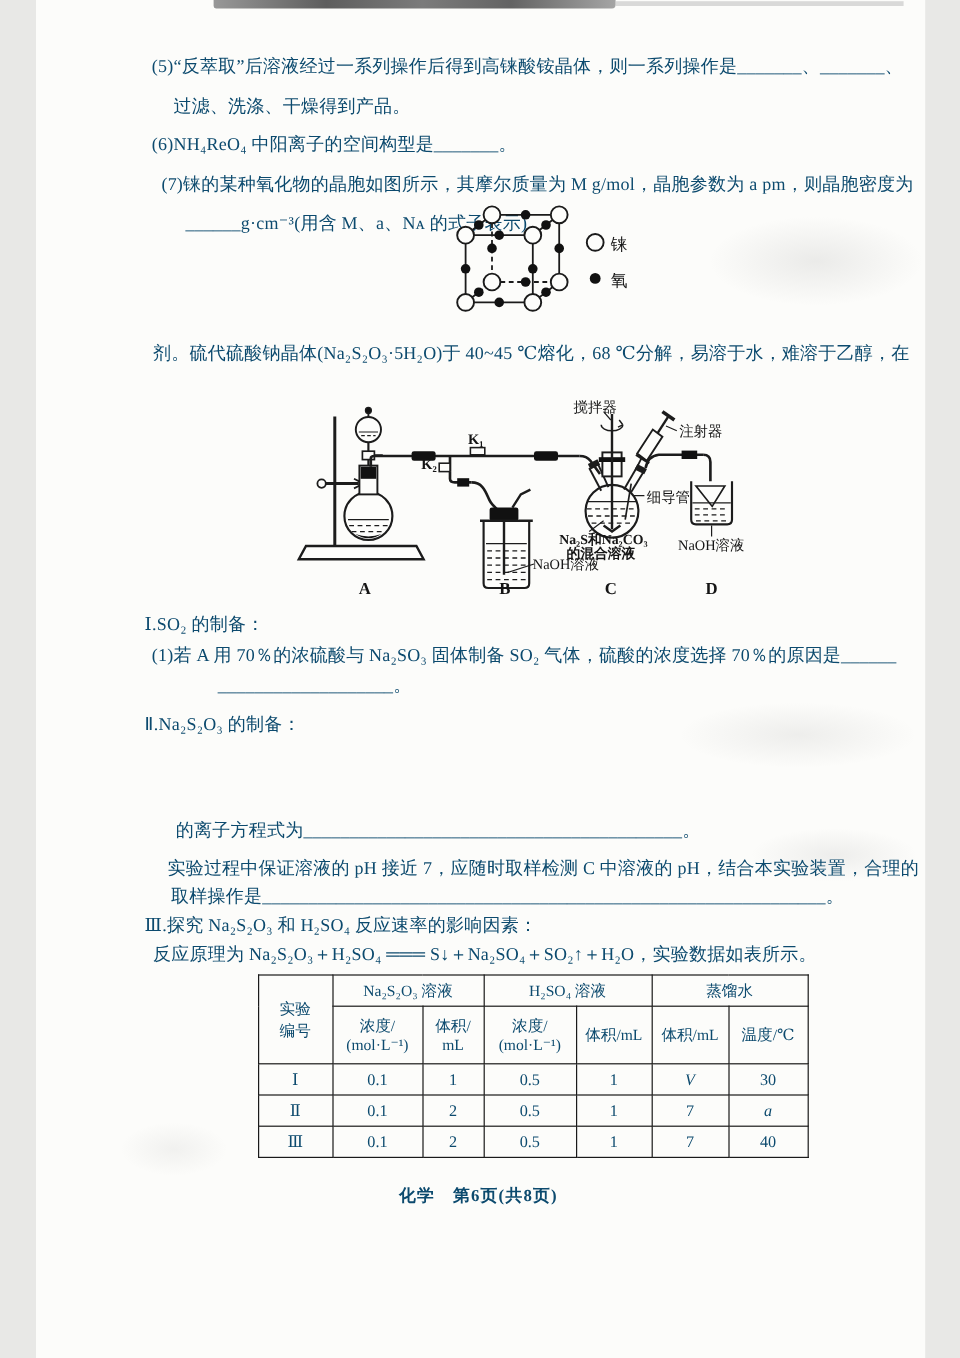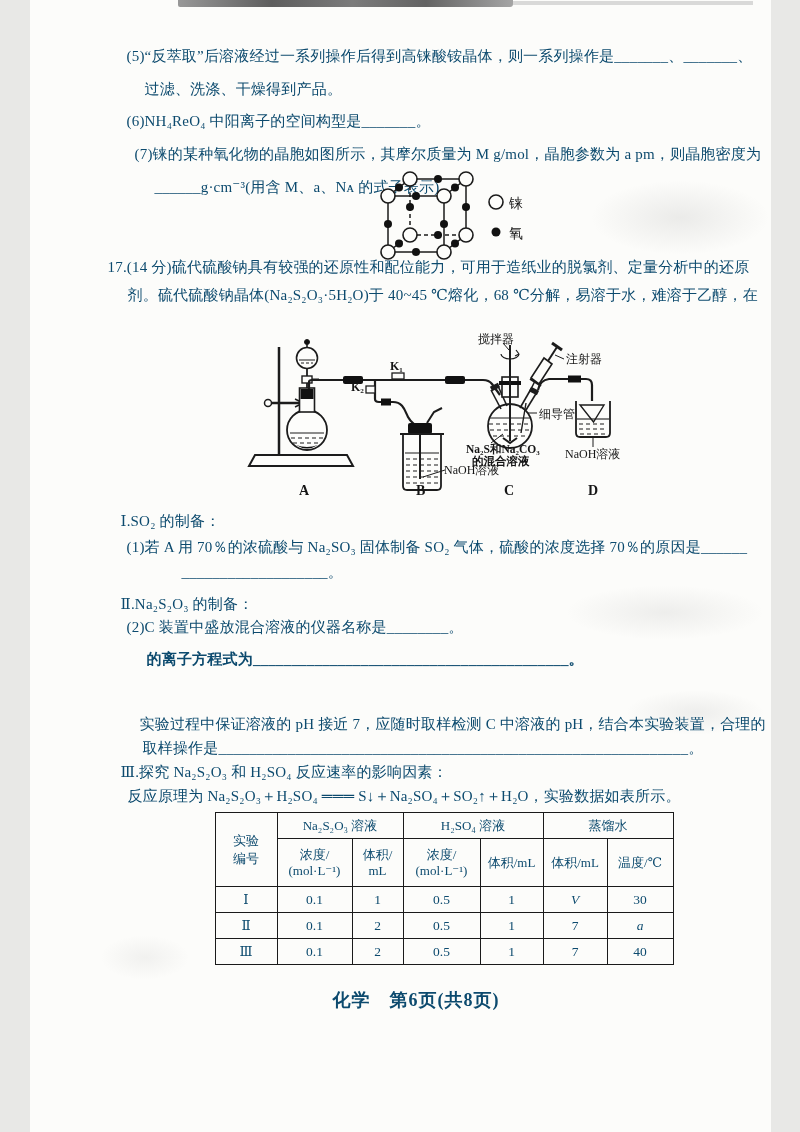--- a/index.html
+++ b/index.html
@@ -89,7 +89,6 @@
     </svg>
   </div>
 
-  <div class="ln" style="left:78px;top:258px;">17.(14 分)硫代硫酸钠具有较强的还原性和配位能力，可用于造纸业的脱氯剂、定量分析中的还原</div>
   <div class="ln" style="left:98px;top:286px;">剂。硫代硫酸钠晶体(Na₂S₂O₃·5H₂O)于 40~45 ℃熔化，68 ℃分解，易溶于水，难溶于乙醇，在</div>
 
   <div style="position:absolute;left:205px;top:333px;width:445px;height:168px;">

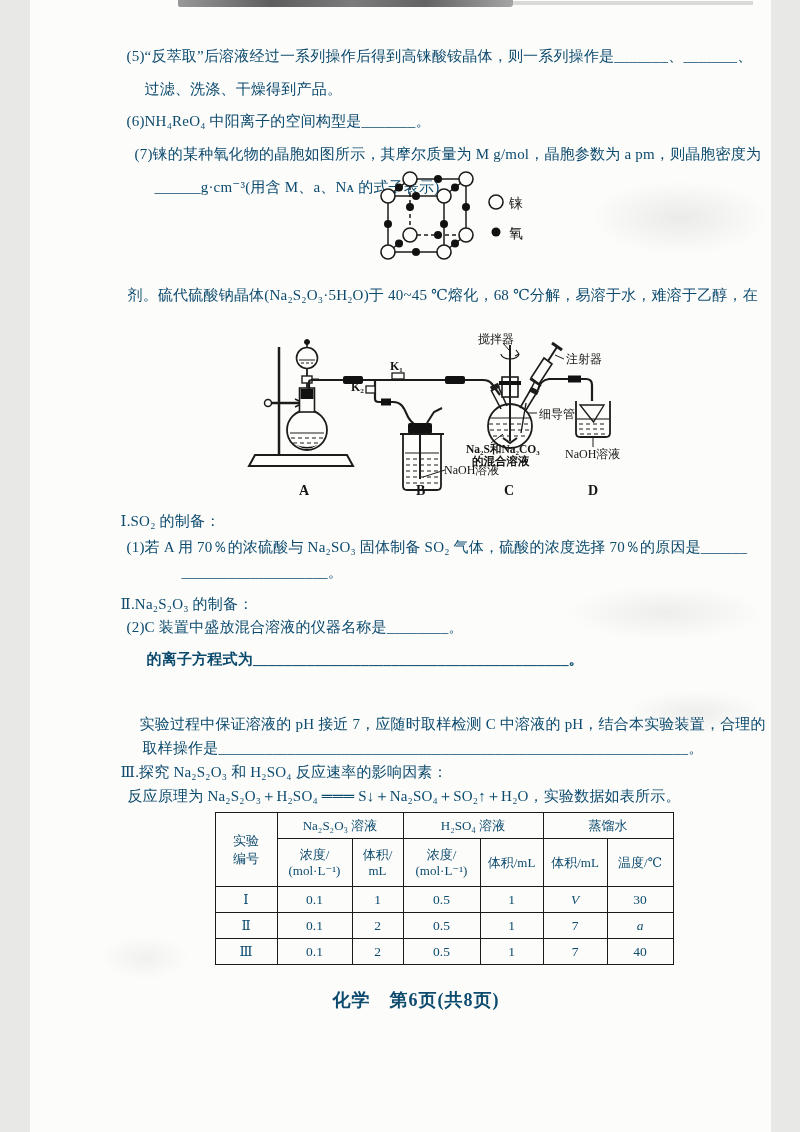--- a/index.html
+++ b/index.html
@@ -227,7 +227,7 @@
   <div class="ln" style="left:91px;top:512px;">Ⅰ.SO₂ 的制备：</div>
   <div class="ln" style="left:97px;top:538px;">(1)若 A 用 70％的浓硫酸与 Na₂SO₃ 固体制备 SO₂ 气体，硫酸的浓度选择 70％的原因是______</div>
   <div class="ln" style="left:152px;top:563px;">___________________。</div>
-  <div class="ln" style="left:91px;top:595px;">Ⅱ.Na₂S₂O₃ 的制备：</div>
+  <div class="ln" style="left:91px;top:595px;font-family:Liberation Serif, serif;">Ⅱ.Na₂S₂O₃ 的制备：</div>
   <div class="ln" style="left:97px;top:618px;">(2)C 装置中盛放混合溶液的仪器名称是________。</div>
   <div class="ln" style="left:117px;top:650px;font-weight:bold;">的离子方程式为_________________________________________。</div>
   <div class="ln" style="left:110px;top:715px;">实验过程中保证溶液的 pH 接近 7，应随时取样检测 C 中溶液的 pH，结合本实验装置，合理的</div>

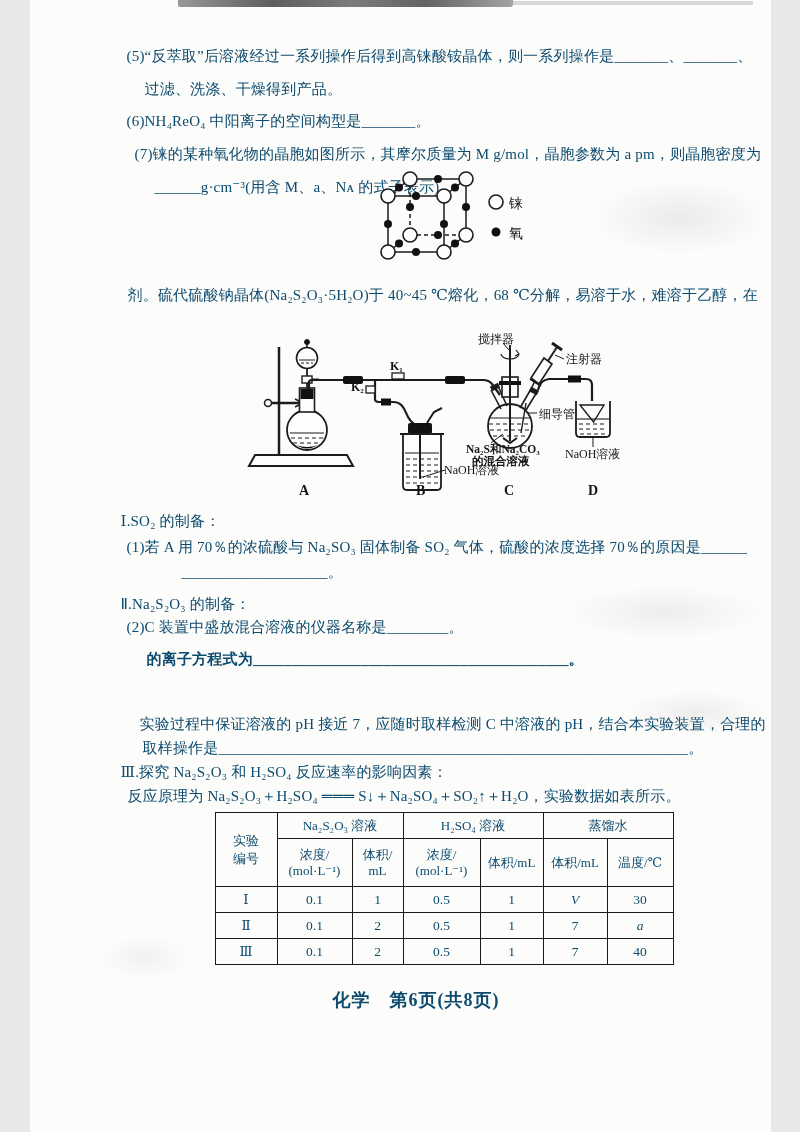--- a/index.html
+++ b/index.html
@@ -228,7 +228,6 @@
   <div class="ln" style="left:97px;top:538px;">(1)若 A 用 70％的浓硫酸与 Na₂SO₃ 固体制备 SO₂ 气体，硫酸的浓度选择 70％的原因是______</div>
   <div class="ln" style="left:152px;top:563px;">___________________。</div>
   <div class="ln" style="left:91px;top:595px;font-family:Liberation Serif, serif;">Ⅱ.Na₂S₂O₃ 的制备：</div>
-  <div class="ln" style="left:97px;top:618px;">(2)C 装置中盛放混合溶液的仪器名称是________。</div>
   <div class="ln" style="left:117px;top:650px;font-weight:bold;">的离子方程式为_________________________________________。</div>
   <div class="ln" style="left:110px;top:715px;">实验过程中保证溶液的 pH 接近 7，应随时取样检测 C 中溶液的 pH，结合本实验装置，合理的</div>
   <div class="ln" style="left:91px;top:763px;">Ⅲ.探究 Na₂S₂O₃ 和 H₂SO₄ 反应速率的影响因素：</div>

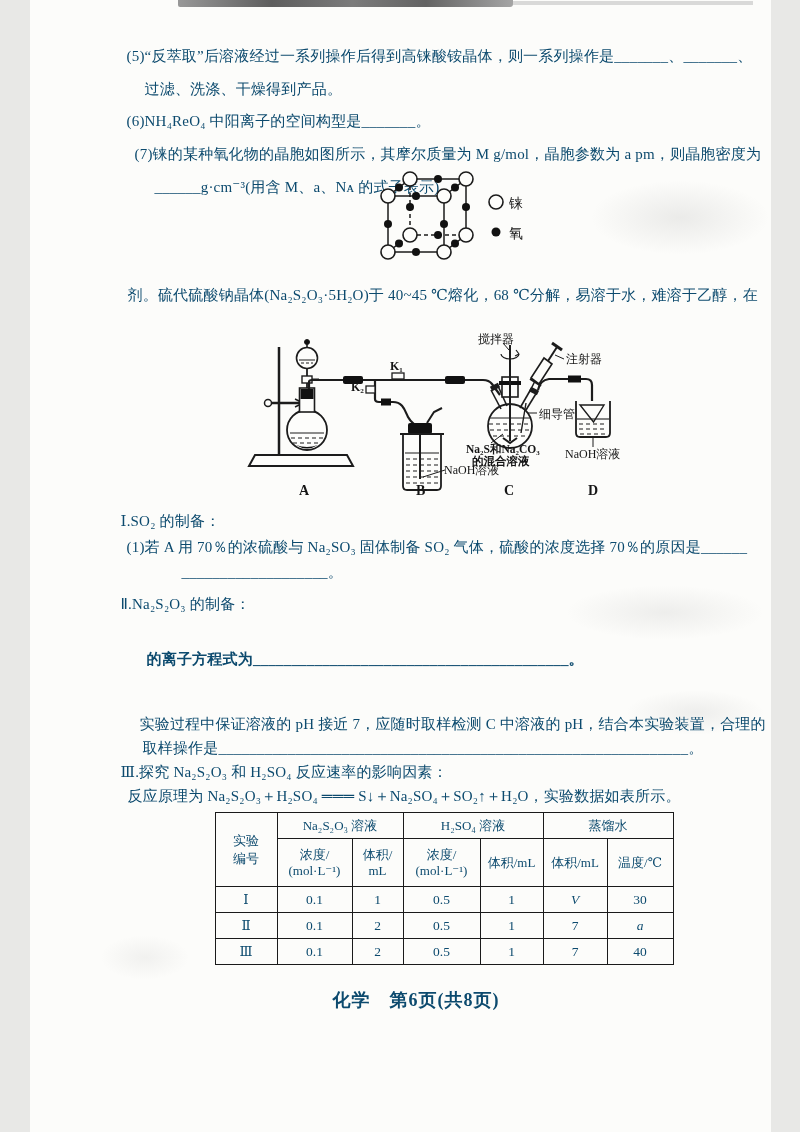--- a/index.html
+++ b/index.html
@@ -228,7 +228,7 @@
   <div class="ln" style="left:97px;top:538px;">(1)若 A 用 70％的浓硫酸与 Na₂SO₃ 固体制备 SO₂ 气体，硫酸的浓度选择 70％的原因是______</div>
   <div class="ln" style="left:152px;top:563px;">___________________。</div>
   <div class="ln" style="left:91px;top:595px;font-family:Liberation Serif, serif;">Ⅱ.Na₂S₂O₃ 的制备：</div>
-  <div class="ln" style="left:117px;top:650px;font-weight:bold;">的离子方程式为_________________________________________。</div>
+  <div class="ln" style="left:117px;top:684px;">的离子方程式为_________________________________________。</div>
   <div class="ln" style="left:110px;top:715px;">实验过程中保证溶液的 pH 接近 7，应随时取样检测 C 中溶液的 pH，结合本实验装置，合理的</div>
   <div class="ln" style="left:91px;top:763px;">Ⅲ.探究 Na₂S₂O₃ 和 H₂SO₄ 反应速率的影响因素：</div>
   <div class="ln" style="left:113px;top:739px;">取样操作是_____________________________________________________________。</div>

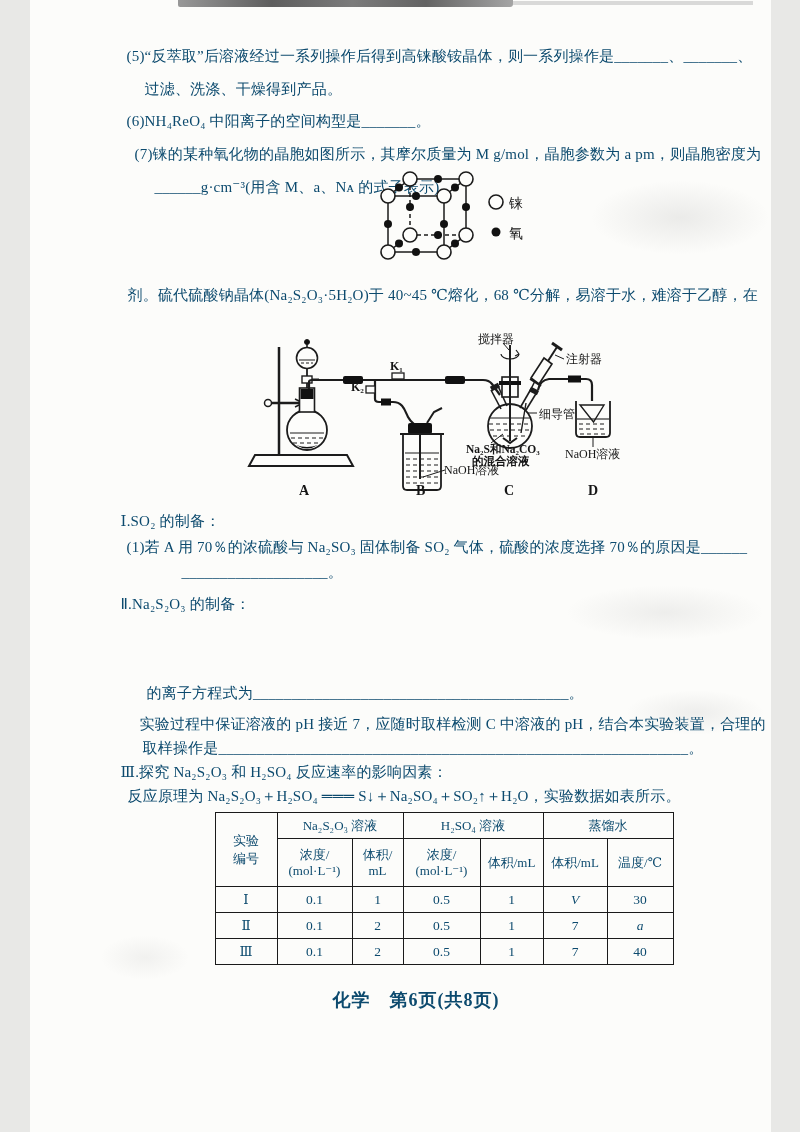--- a/index.html
+++ b/index.html
@@ -30,7 +30,7 @@
   table.exp .hdr{height:48px;line-height:16px;}
   table.exp .row td{height:25px;font-size:13.5px;}
   table.exp .var{font-style:italic;font-family:"Liberation Serif",serif;}
-  .footer{position:absolute;left:303px;top:988px;font-size:18px;font-weight:bold;letter-spacing:1px;}
+  .footer{position:absolute;left:303px;top:988px;font-size:14px;font-weight:bold;letter-spacing:1px;}
 </style>
 </head>
 <body>

